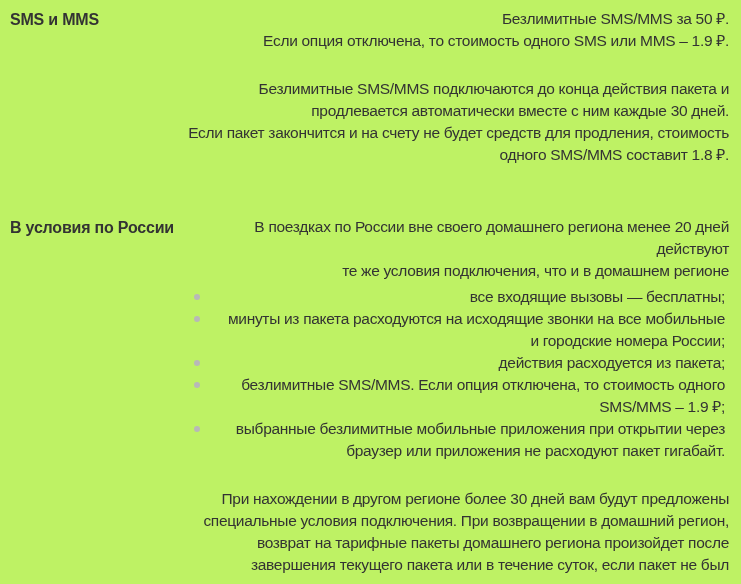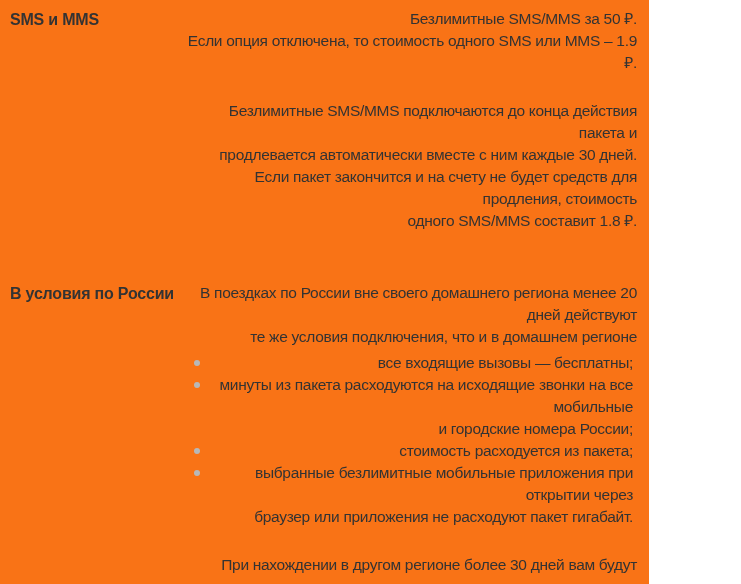--- a/index.html
+++ b/index.html
@@ -9,11 +9,11 @@
   }
   .page {
     position: relative;
-    width: 649px;
+    width: 741px;
     height: 584px;
     box-sizing: border-box;
     padding: 8px 12px 8px 10px;
-    background: #f97316;
+    background: #bef264;
     font-family: "Liberation Sans", sans-serif;
     color: #333333;
     overflow: hidden;

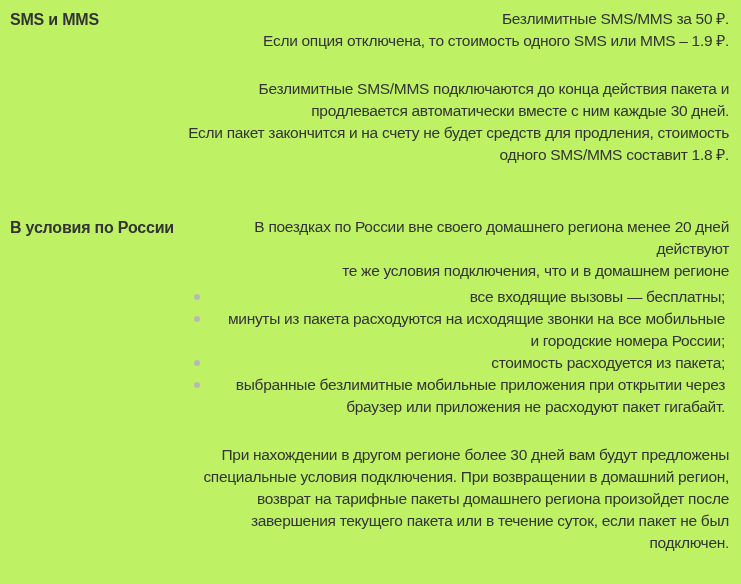--- a/index.html
+++ b/index.html
@@ -97,7 +97,7 @@
         <li class="bullet-item">все входящие вызовы — бесплатны;</li>
         <li class="bullet-item">минуты из пакета расходуются на исходящие звонки на все мобильные
 и городские номера России;</li>
-        <li class="bullet-item">стоимость расходуется из пакета;</li>
+        <li class="bullet-item">действия расходуется из пакета;</li>
         <li class="bullet-item">выбранные безлимитные мобильные приложения при открытии через
 браузер или приложения не расходуют пакет гигабайт.</li>
       </ul>

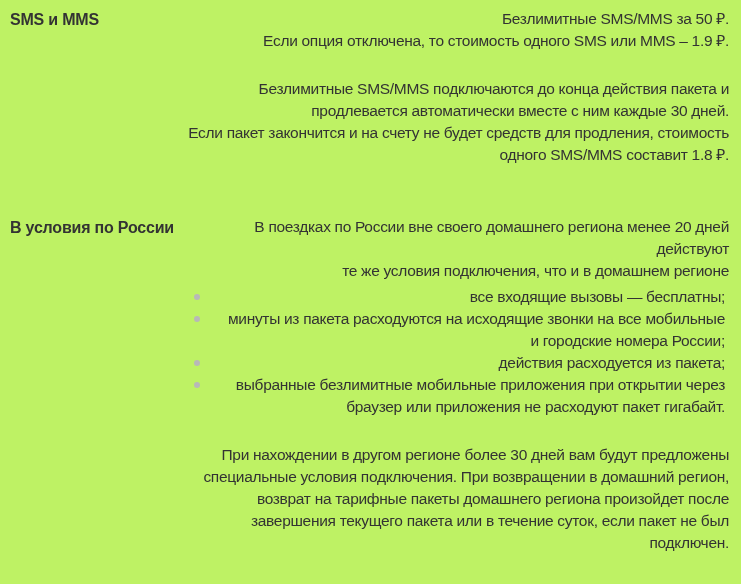--- a/index.html
+++ b/index.html
@@ -98,6 +98,8 @@
         <li class="bullet-item">минуты из пакета расходуются на исходящие звонки на все мобильные
 и городские номера России;</li>
         <li class="bullet-item">действия расходуется из пакета;</li>
+        <li class="bullet-item">безлимитные SMS/MMS. Если опция отключена, то стоимость одного
+SMS/MMS – 1.9 ₽;</li>
         <li class="bullet-item">выбранные безлимитные мобильные приложения при открытии через
 браузер или приложения не расходуют пакет гигабайт.</li>
       </ul>

